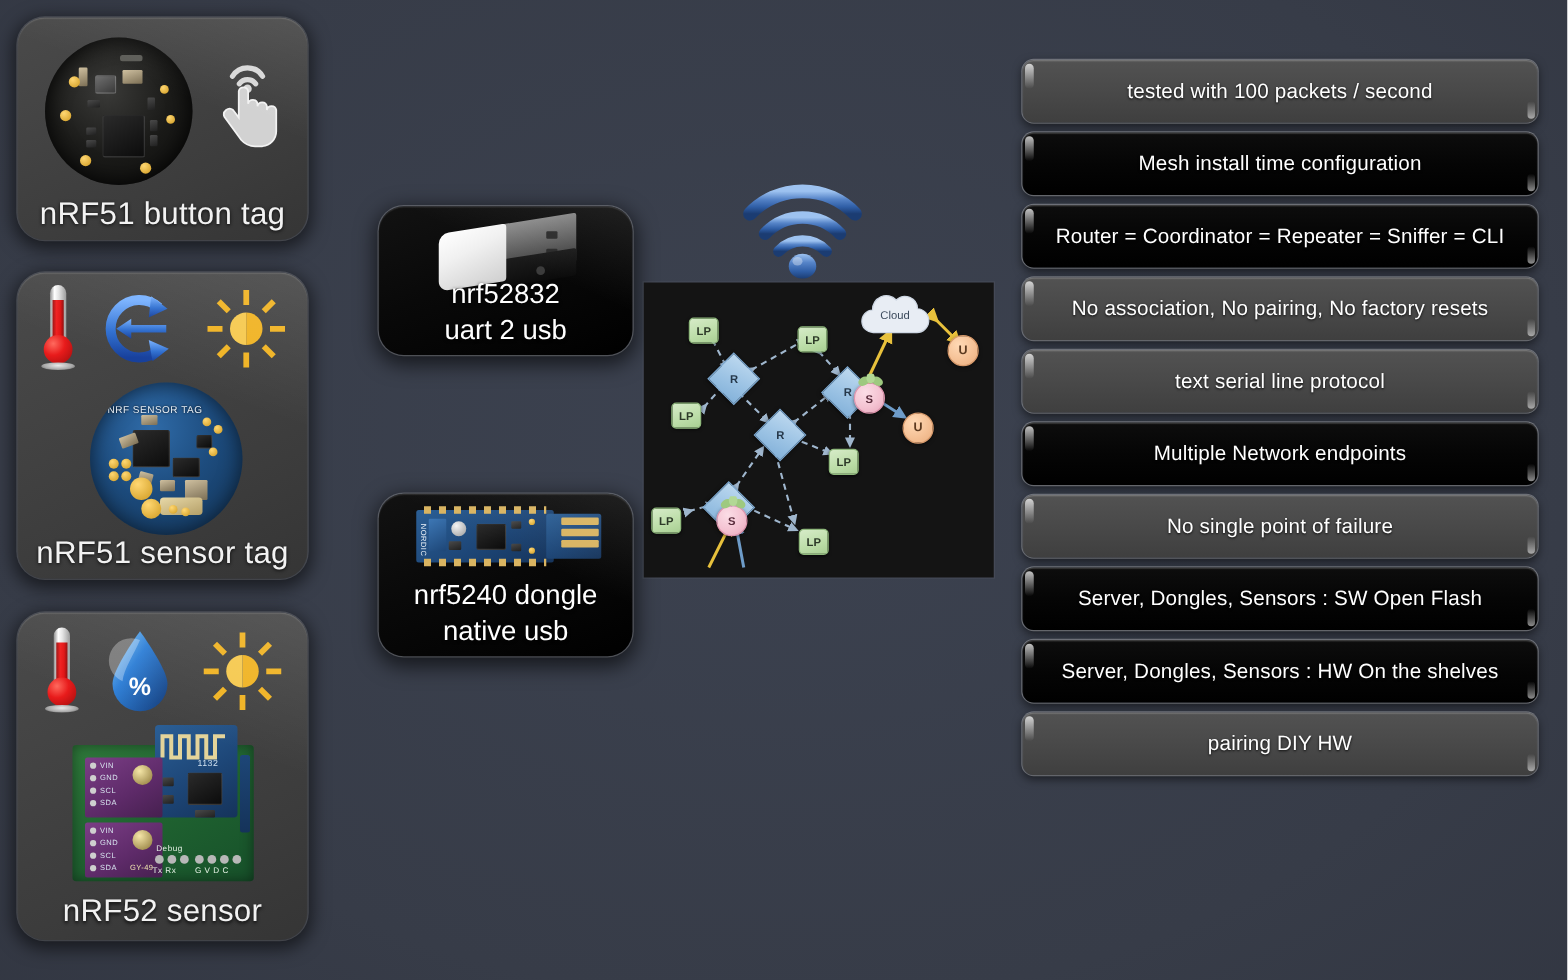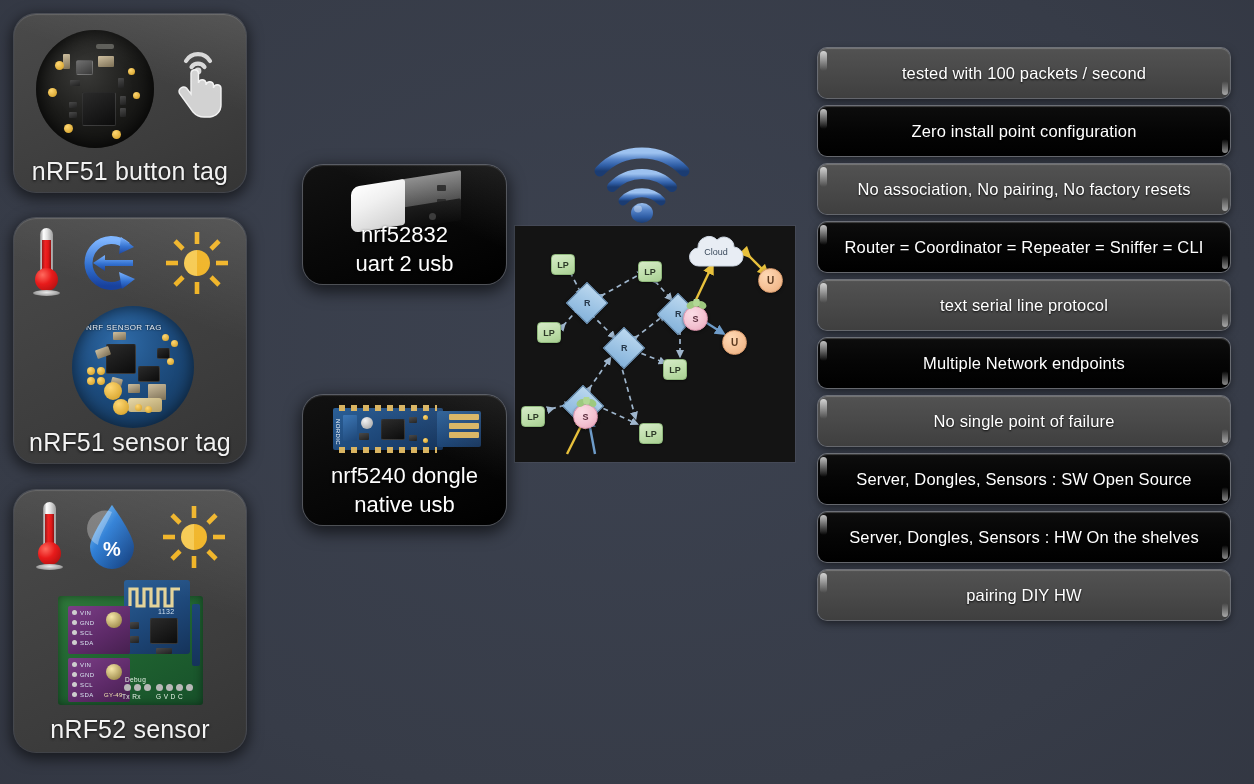--- a/index.html
+++ b/index.html
@@ -670,7 +670,7 @@
 
   <div id="feature-list">
     <div class="feat gray">tested with 100 packets / second</div>
-    <div class="feat black">Zero install point configuration</div>
+    <div class="feat black">Mesh install time configuration</div>
     <div class="feat gray">No association, No pairing, No factory resets</div>
     <div class="feat black">Router = Coordinator = Repeater = Sniffer = CLI</div>
     <div class="feat gray">text serial line protocol</div>

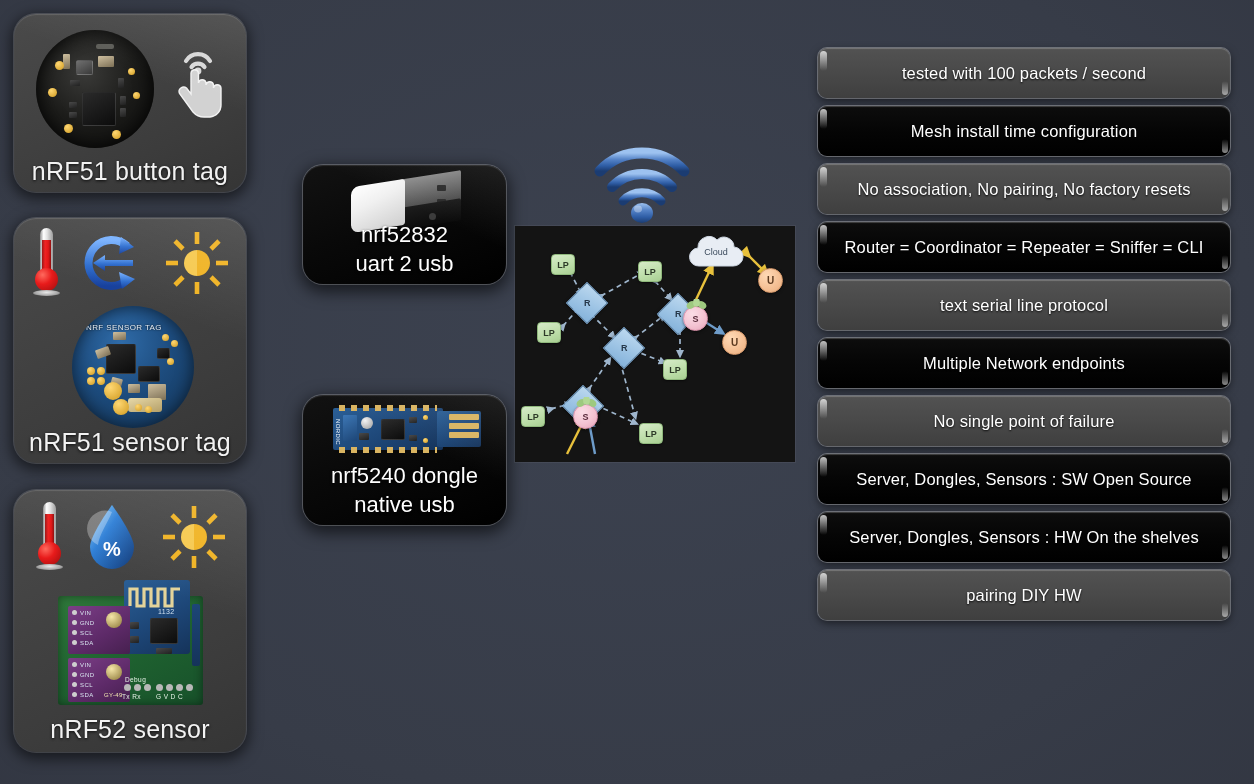--- a/index.html
+++ b/index.html
@@ -671,8 +671,8 @@
   <div id="feature-list">
     <div class="feat gray">tested with 100 packets / second</div>
     <div class="feat black">Mesh install time configuration</div>
+    <div class="feat black">Router = Coordinator = Repeater = Sniffer = CLI</div>
     <div class="feat gray">No association, No pairing, No factory resets</div>
-    <div class="feat black">Router = Coordinator = Repeater = Sniffer = CLI</div>
     <div class="feat gray">text serial line protocol</div>
     <div class="feat black">Multiple Network endpoints</div>
     <div class="feat gray">No single point of failure</div>

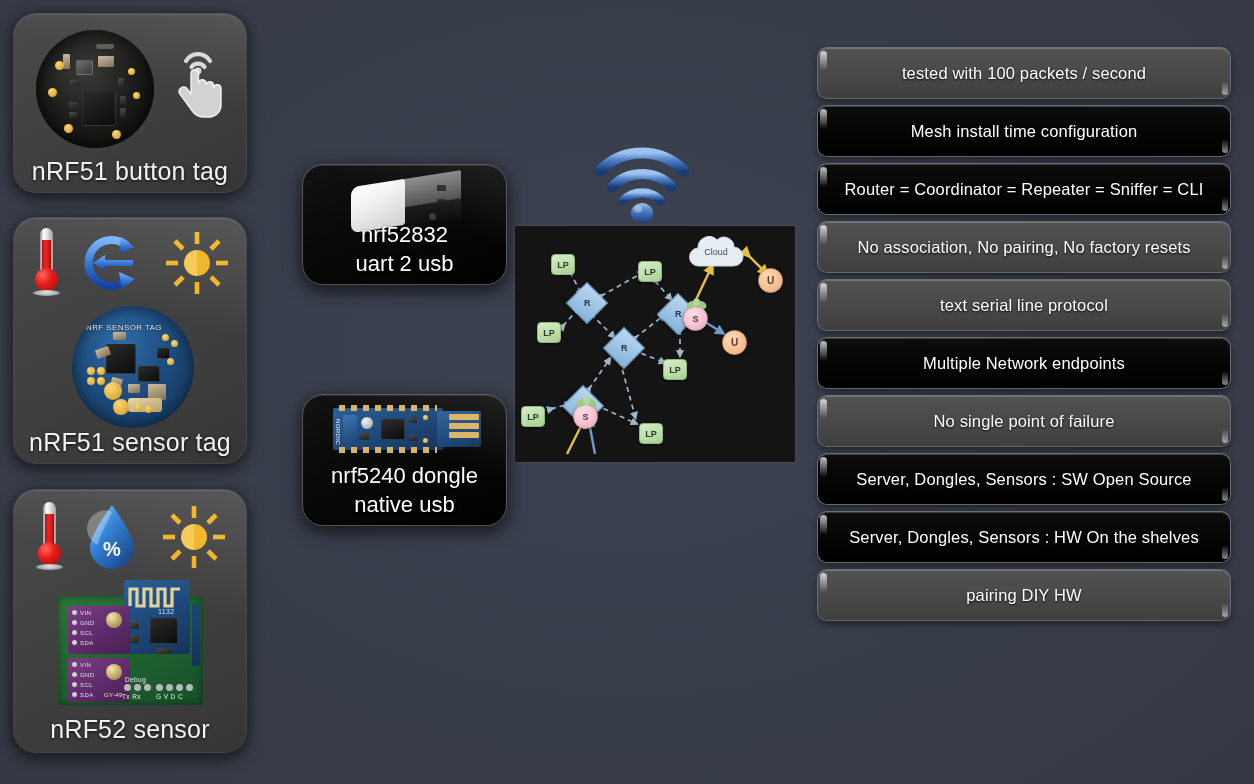--- a/index.html
+++ b/index.html
@@ -676,7 +676,7 @@
     <div class="feat gray">text serial line protocol</div>
     <div class="feat black">Multiple Network endpoints</div>
     <div class="feat gray">No single point of failure</div>
-    <div class="feat black">Server, Dongles, Sensors : SW Open Source</div>
+    <div class="feat black">Server, Dongles, Sensors : SW Open Flash</div>
     <div class="feat black">Server, Dongles, Sensors : HW On the shelves</div>
     <div class="feat gray">pairing DIY HW</div>
   </div>

